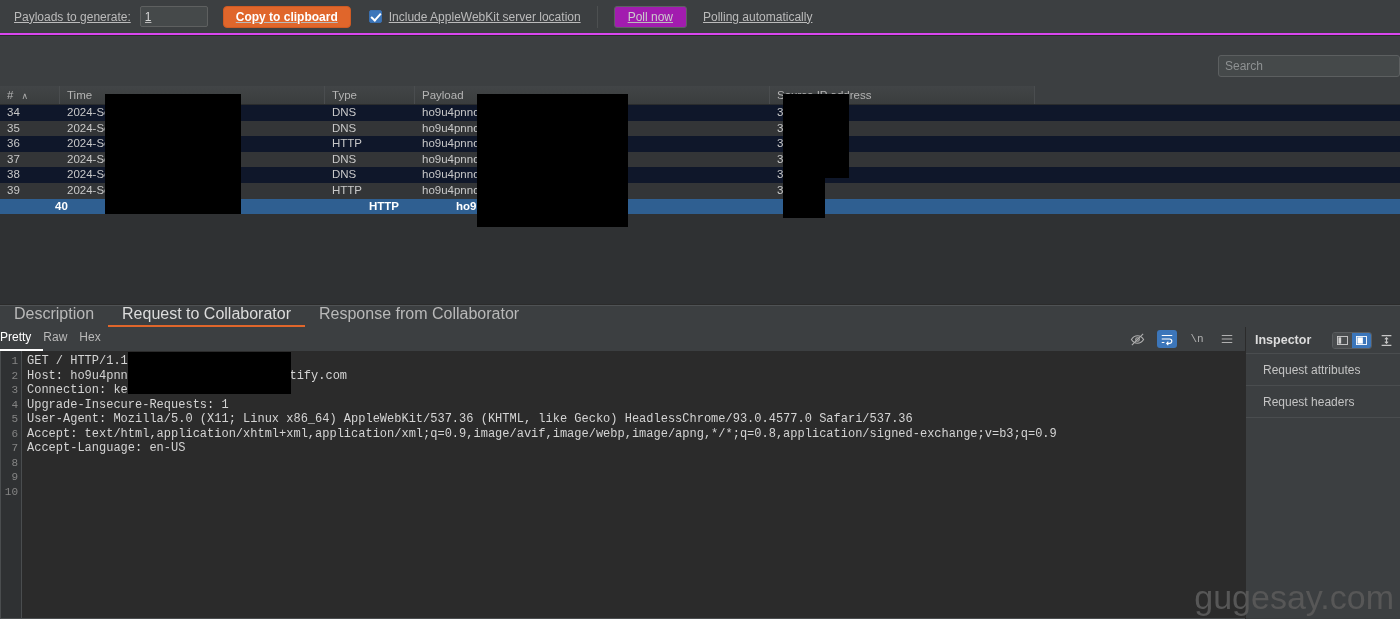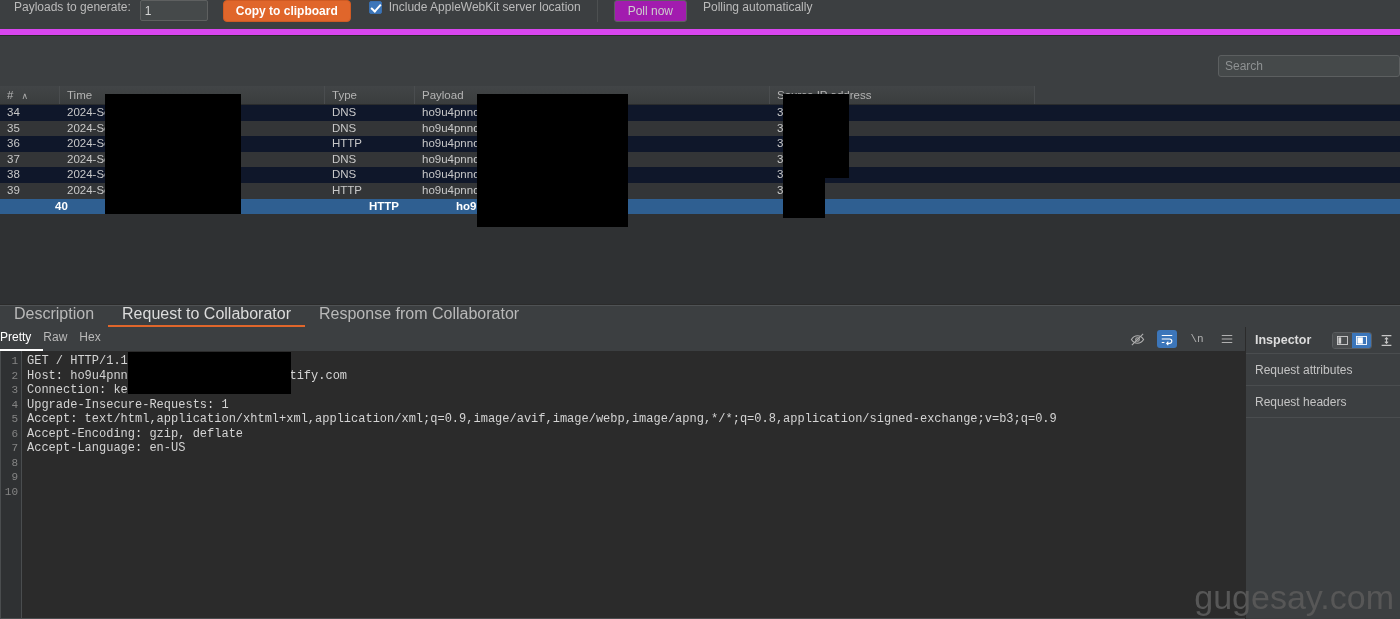--- a/index.html
+++ b/index.html
@@ -19,9 +19,10 @@
   .toolbar {
     position: absolute; left: 0; top: 0; width: 1400px; height: 35px;
     background: #3c3f41;
-    display: flex; align-items: flex-start;
+    display: flex; align-items: center;
     padding-left: 14px;
-    border-bottom: 6px solid #d946ef;
+    border-bottom: 2px solid #d946ef;
+    text-decoration: underline;
   }
   .tb-label { font-size: 12px; color: #bbbbbb; margin-right: 9px; white-space: nowrap; }
   .tb-input {

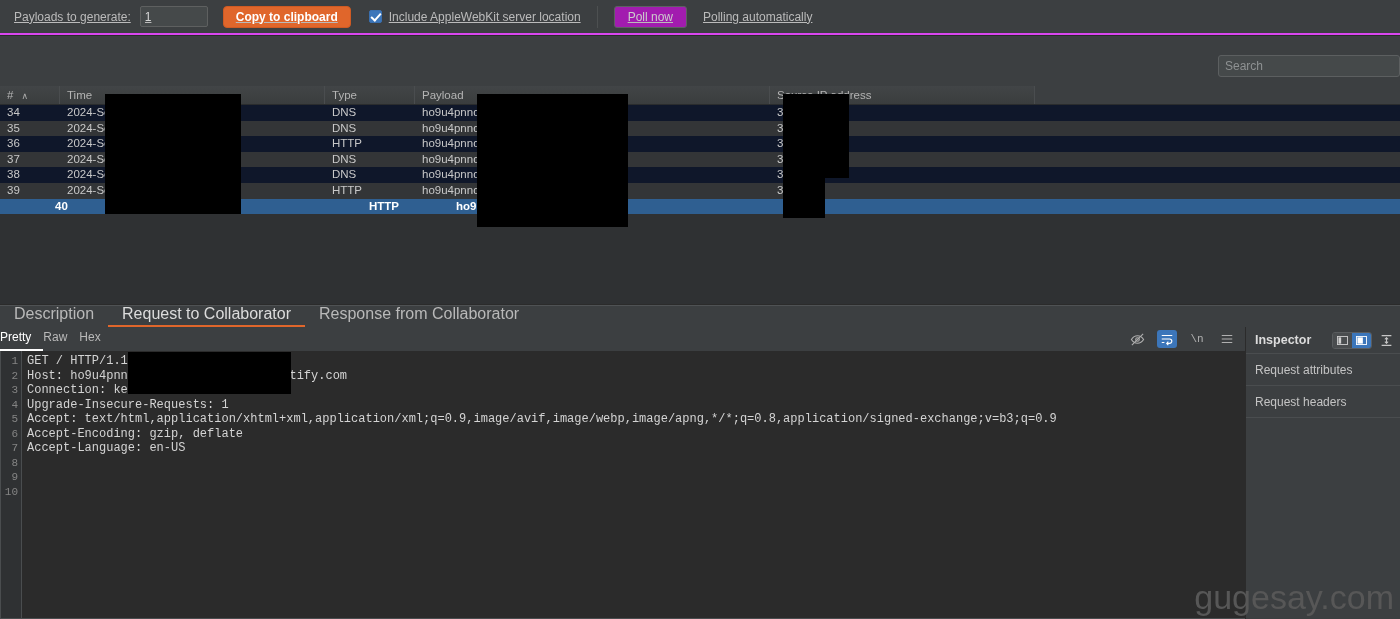--- a/index.html
+++ b/index.html
@@ -202,7 +202,7 @@
   .lay-btn.on { background: #3c76ba; }
   .insp-row {
     height: 32px; display: flex; align-items: center;
-    padding-left: 9px; font-size: 12px; color: #c4c4c4;
+    padding-left: 17px; font-size: 12px; color: #c4c4c4;
     border-bottom: 1px solid #4a4d4f; cursor: pointer; white-space: nowrap;
   }
 

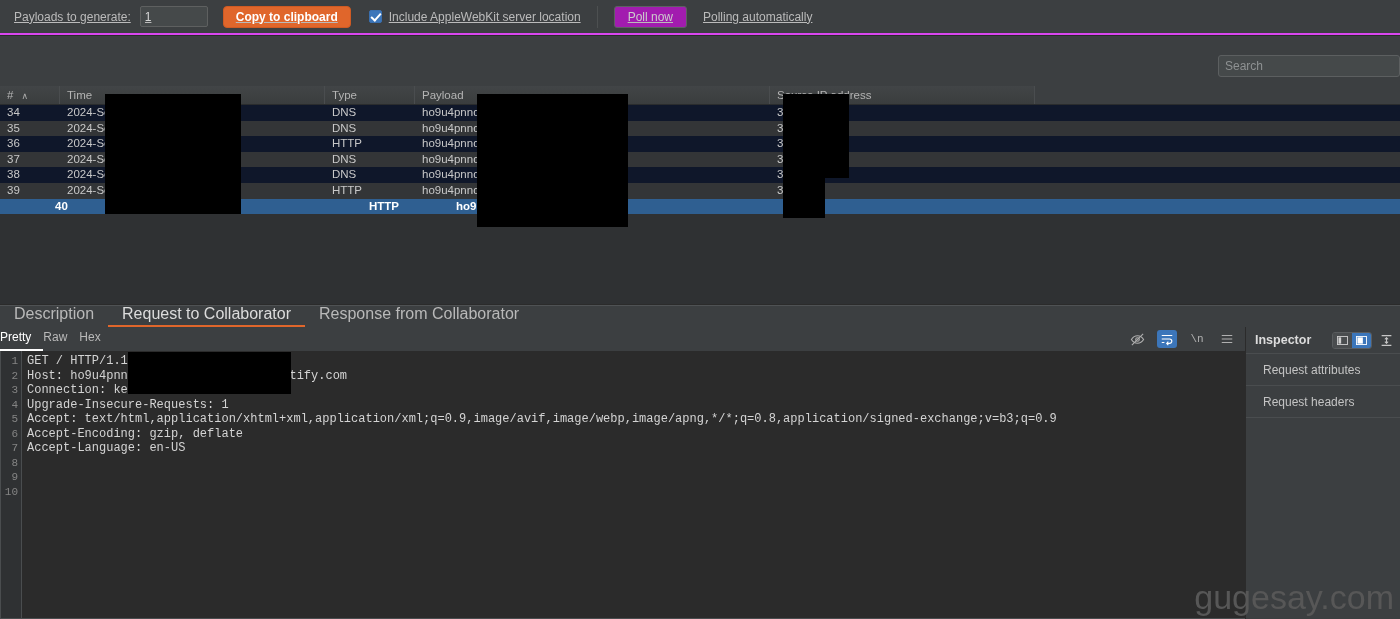--- a/index.html
+++ b/index.html
@@ -362,6 +362,7 @@
           <div class="cl">Host: ho9u4pnnd<span style="margin-left: 140px;">astify.com</span></div>
           <div class="cl">Connection: kee</div>
           <div class="cl">Upgrade-Insecure-Requests: 1</div>
+          <div class="cl">User-Agent: Mozilla/5.0 (X11; Linux x86_64) AppleWebKit/537.36 (KHTML, like Gecko) HeadlessChrome/93.0.4577.0 Safari/537.36</div>
           <div class="cl">Accept: text/html,application/xhtml+xml,application/xml;q=0.9,image/avif,image/webp,image/apng,*/*;q=0.8,application/signed-exchange;v=b3;q=0.9</div>
           <div class="cl">Accept-Encoding: gzip, deflate</div>
           <div class="cl">Accept-Language: en-US</div>

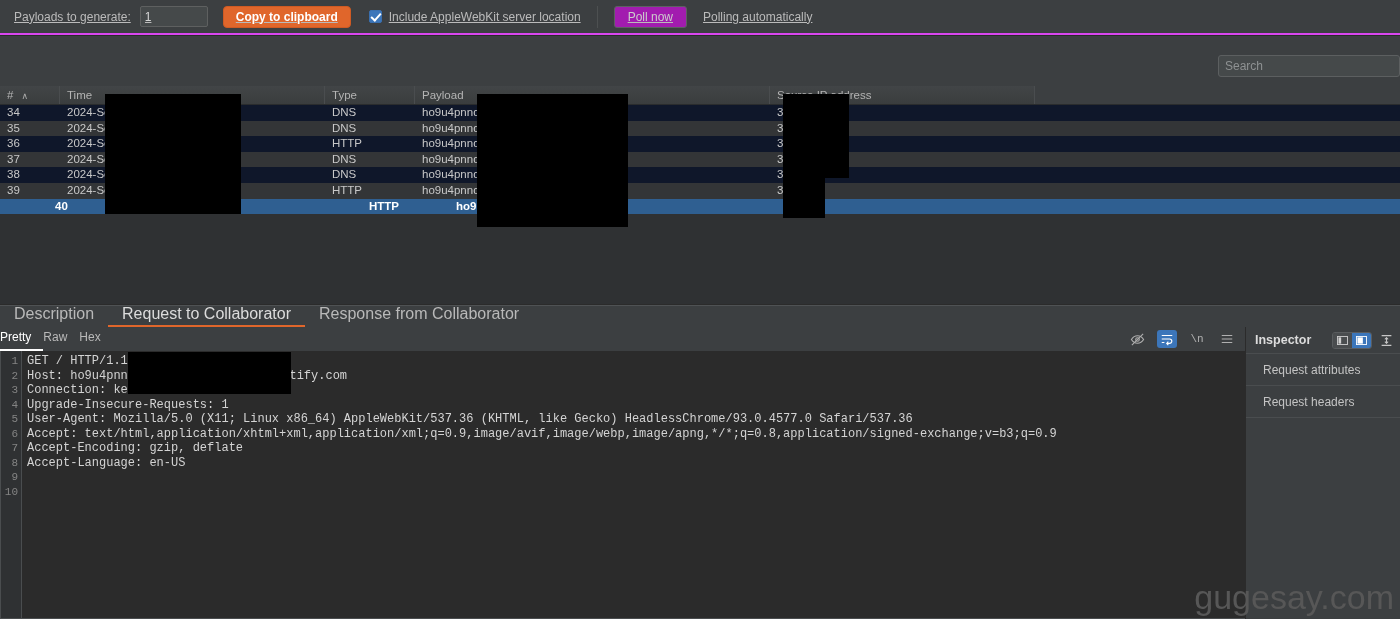--- a/index.html
+++ b/index.html
@@ -364,7 +364,6 @@
           <div class="cl">Upgrade-Insecure-Requests: 1</div>
           <div class="cl">User-Agent: Mozilla/5.0 (X11; Linux x86_64) AppleWebKit/537.36 (KHTML, like Gecko) HeadlessChrome/93.0.4577.0 Safari/537.36</div>
           <div class="cl">Accept: text/html,application/xhtml+xml,application/xml;q=0.9,image/avif,image/webp,image/apng,*/*;q=0.8,application/signed-exchange;v=b3;q=0.9</div>
-          <div class="cl">Accept-Encoding: gzip, deflate</div>
           <div class="cl">Accept-Language: en-US</div>
           <div class="cl"></div>
           <div class="cl"></div>

